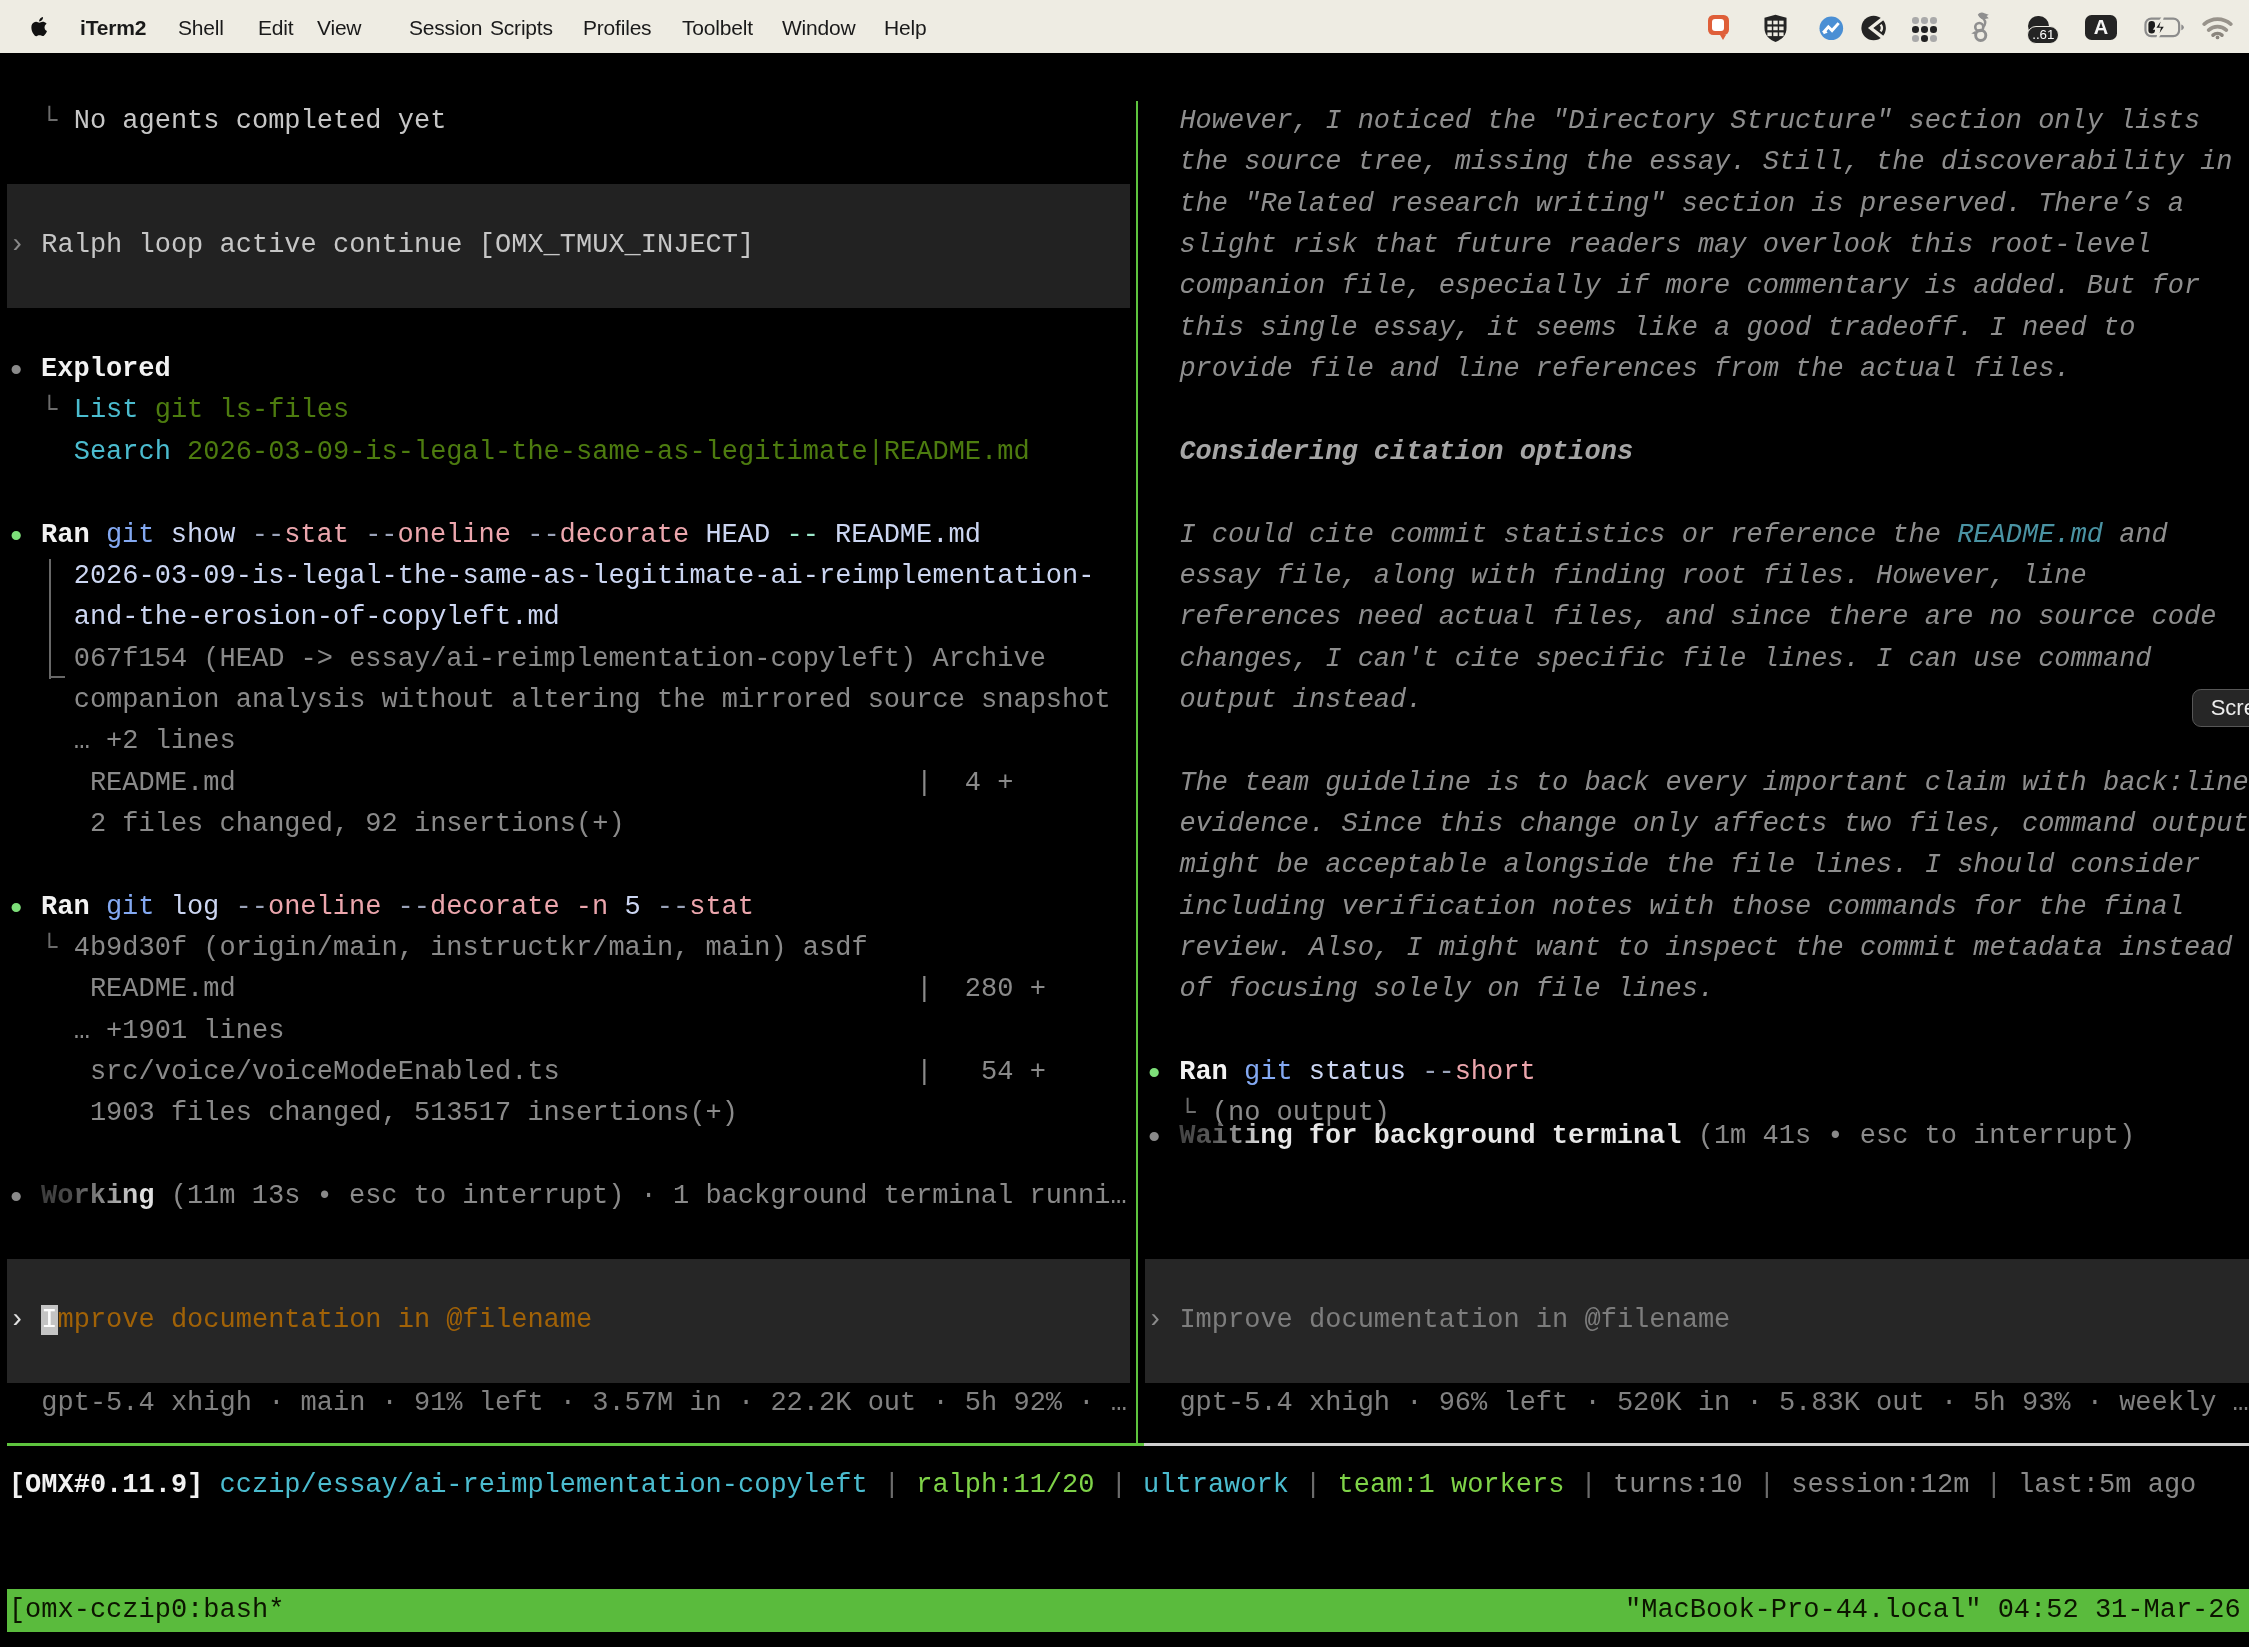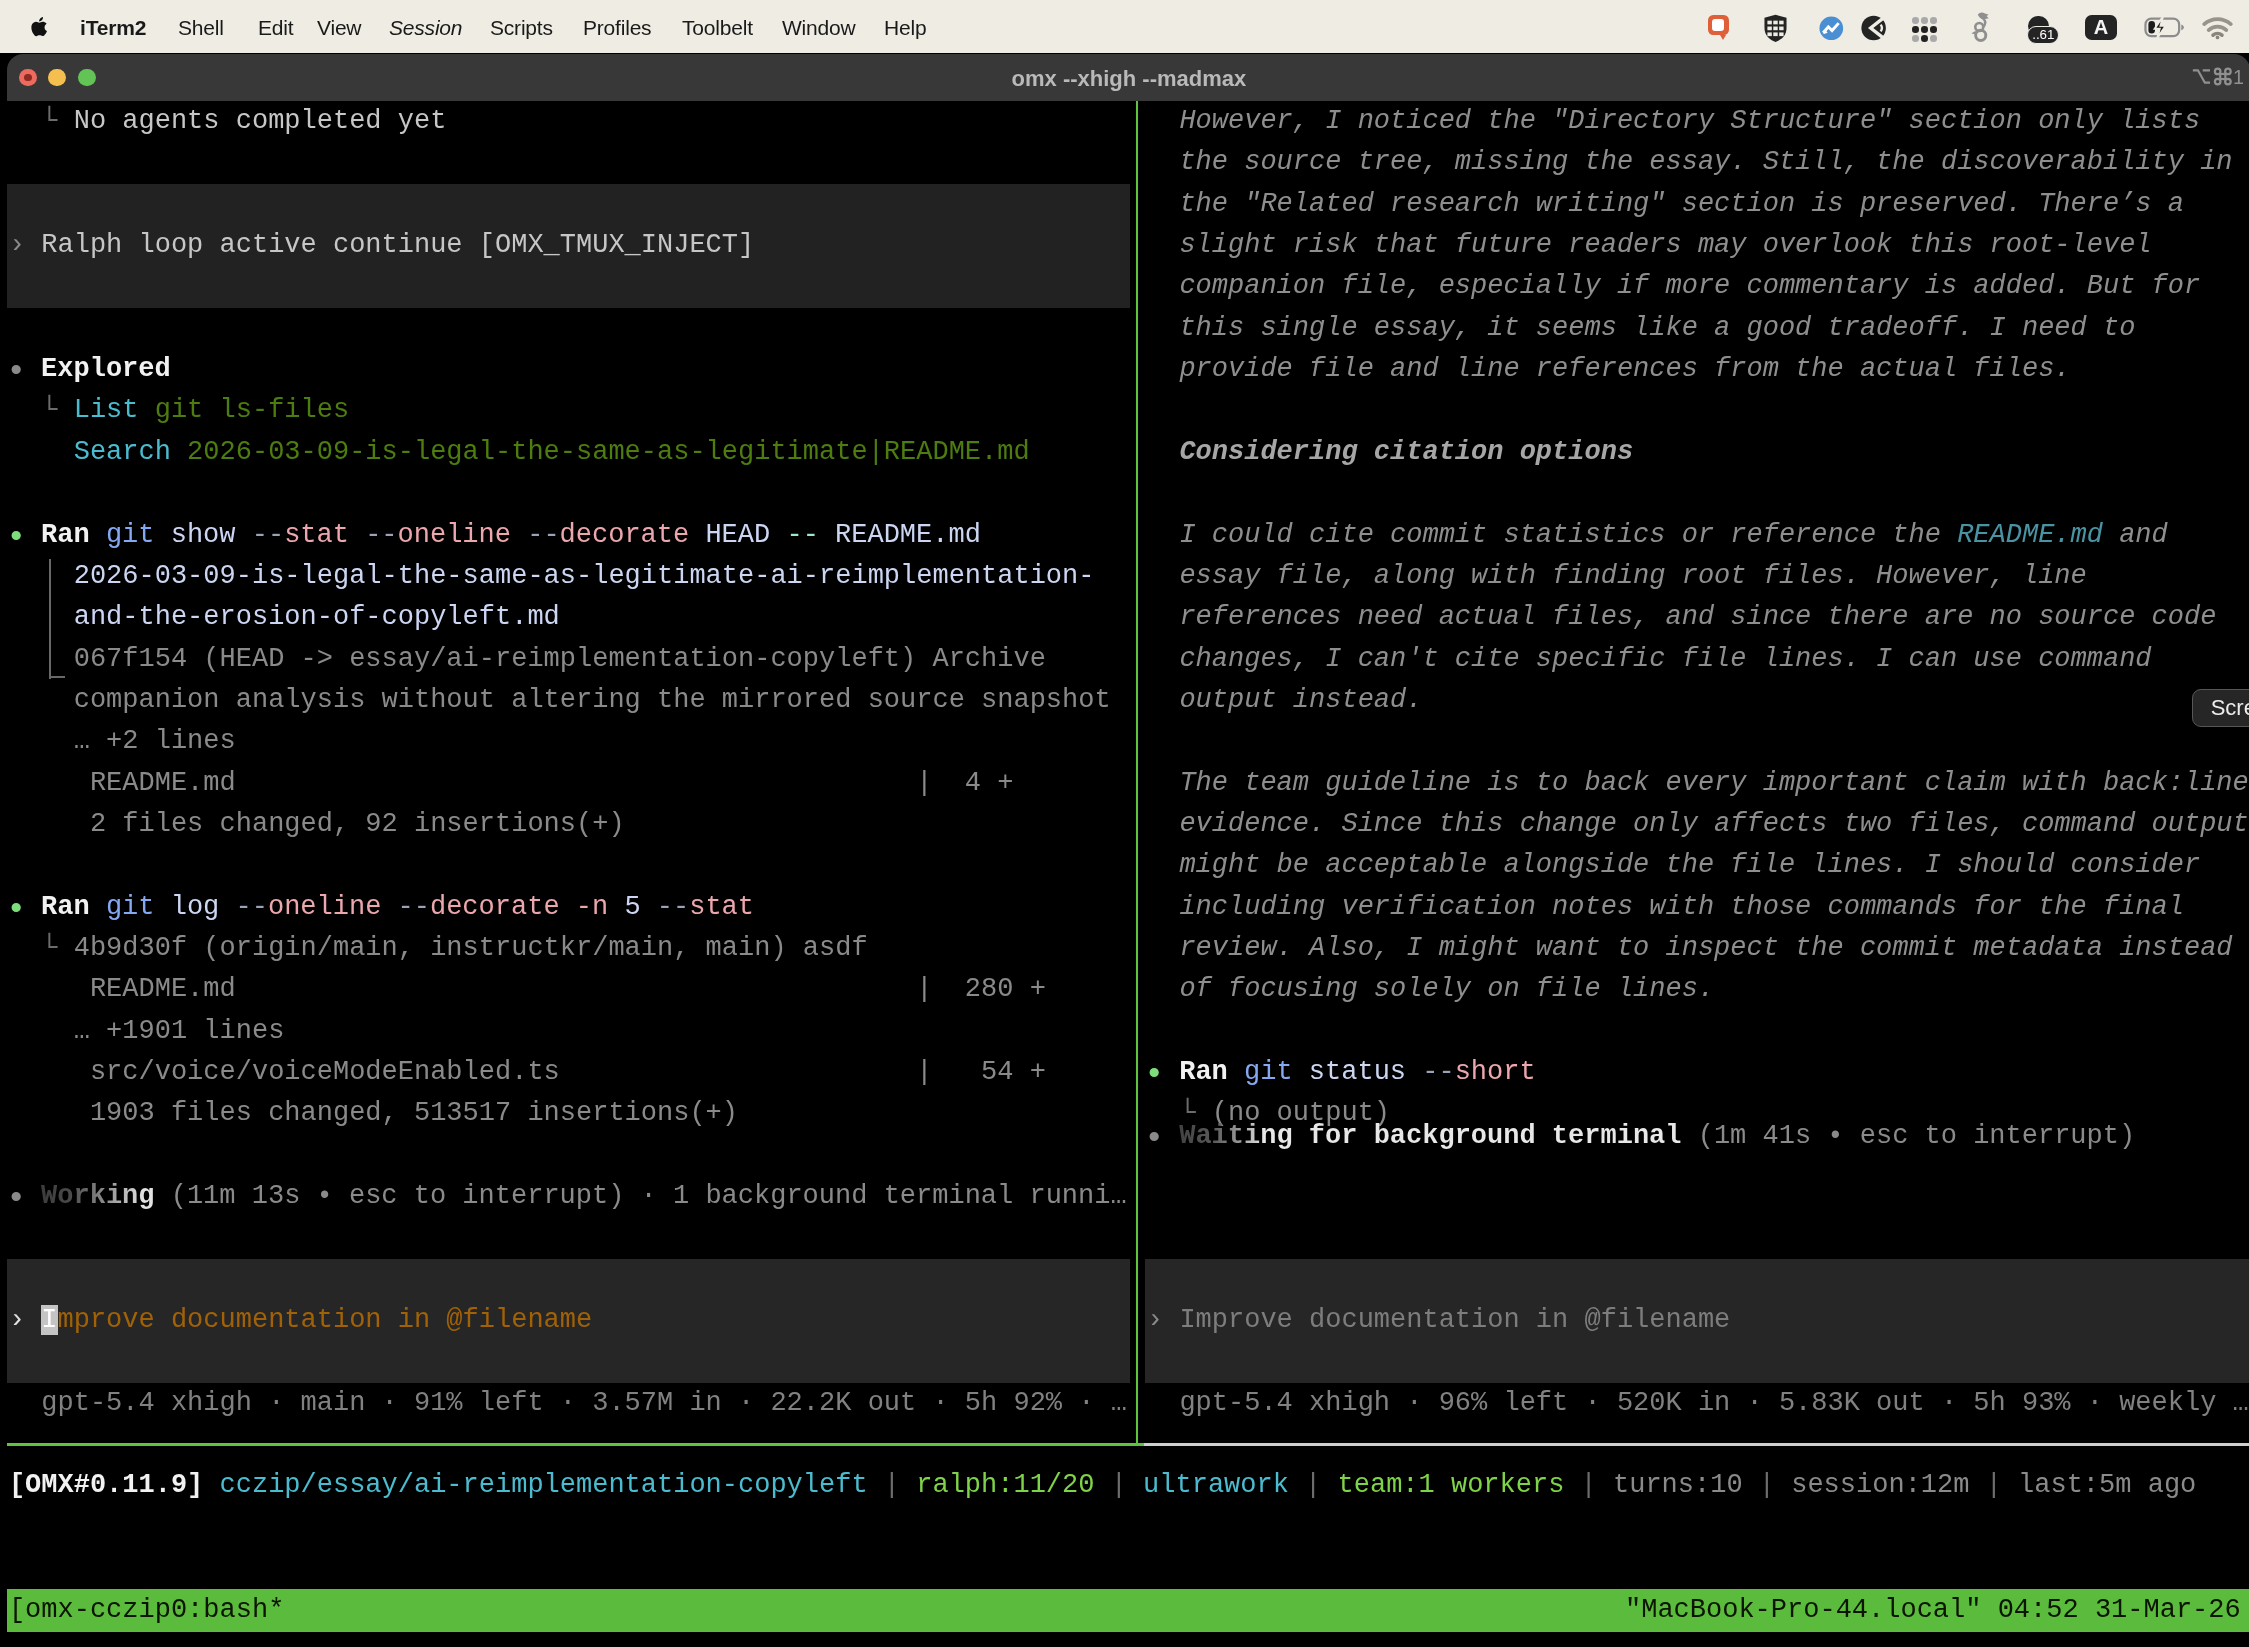--- a/index.html
+++ b/index.html
@@ -41,7 +41,7 @@
     <div class="mi" style="left:178px;">Shell</div>
     <div class="mi" style="left:258px;">Edit</div>
     <div class="mi" style="left:317px;">View</div>
-    <div class="mi" style="left:389px;font-style:italic;">Session</div>
+    <div class="mi" style="left:409px;">Session</div>
     <div class="mi" style="left:490px;">Scripts</div>
     <div class="mi" style="left:583px;">Profiles</div>
     <div class="mi" style="left:682px;">Toolbelt</div>

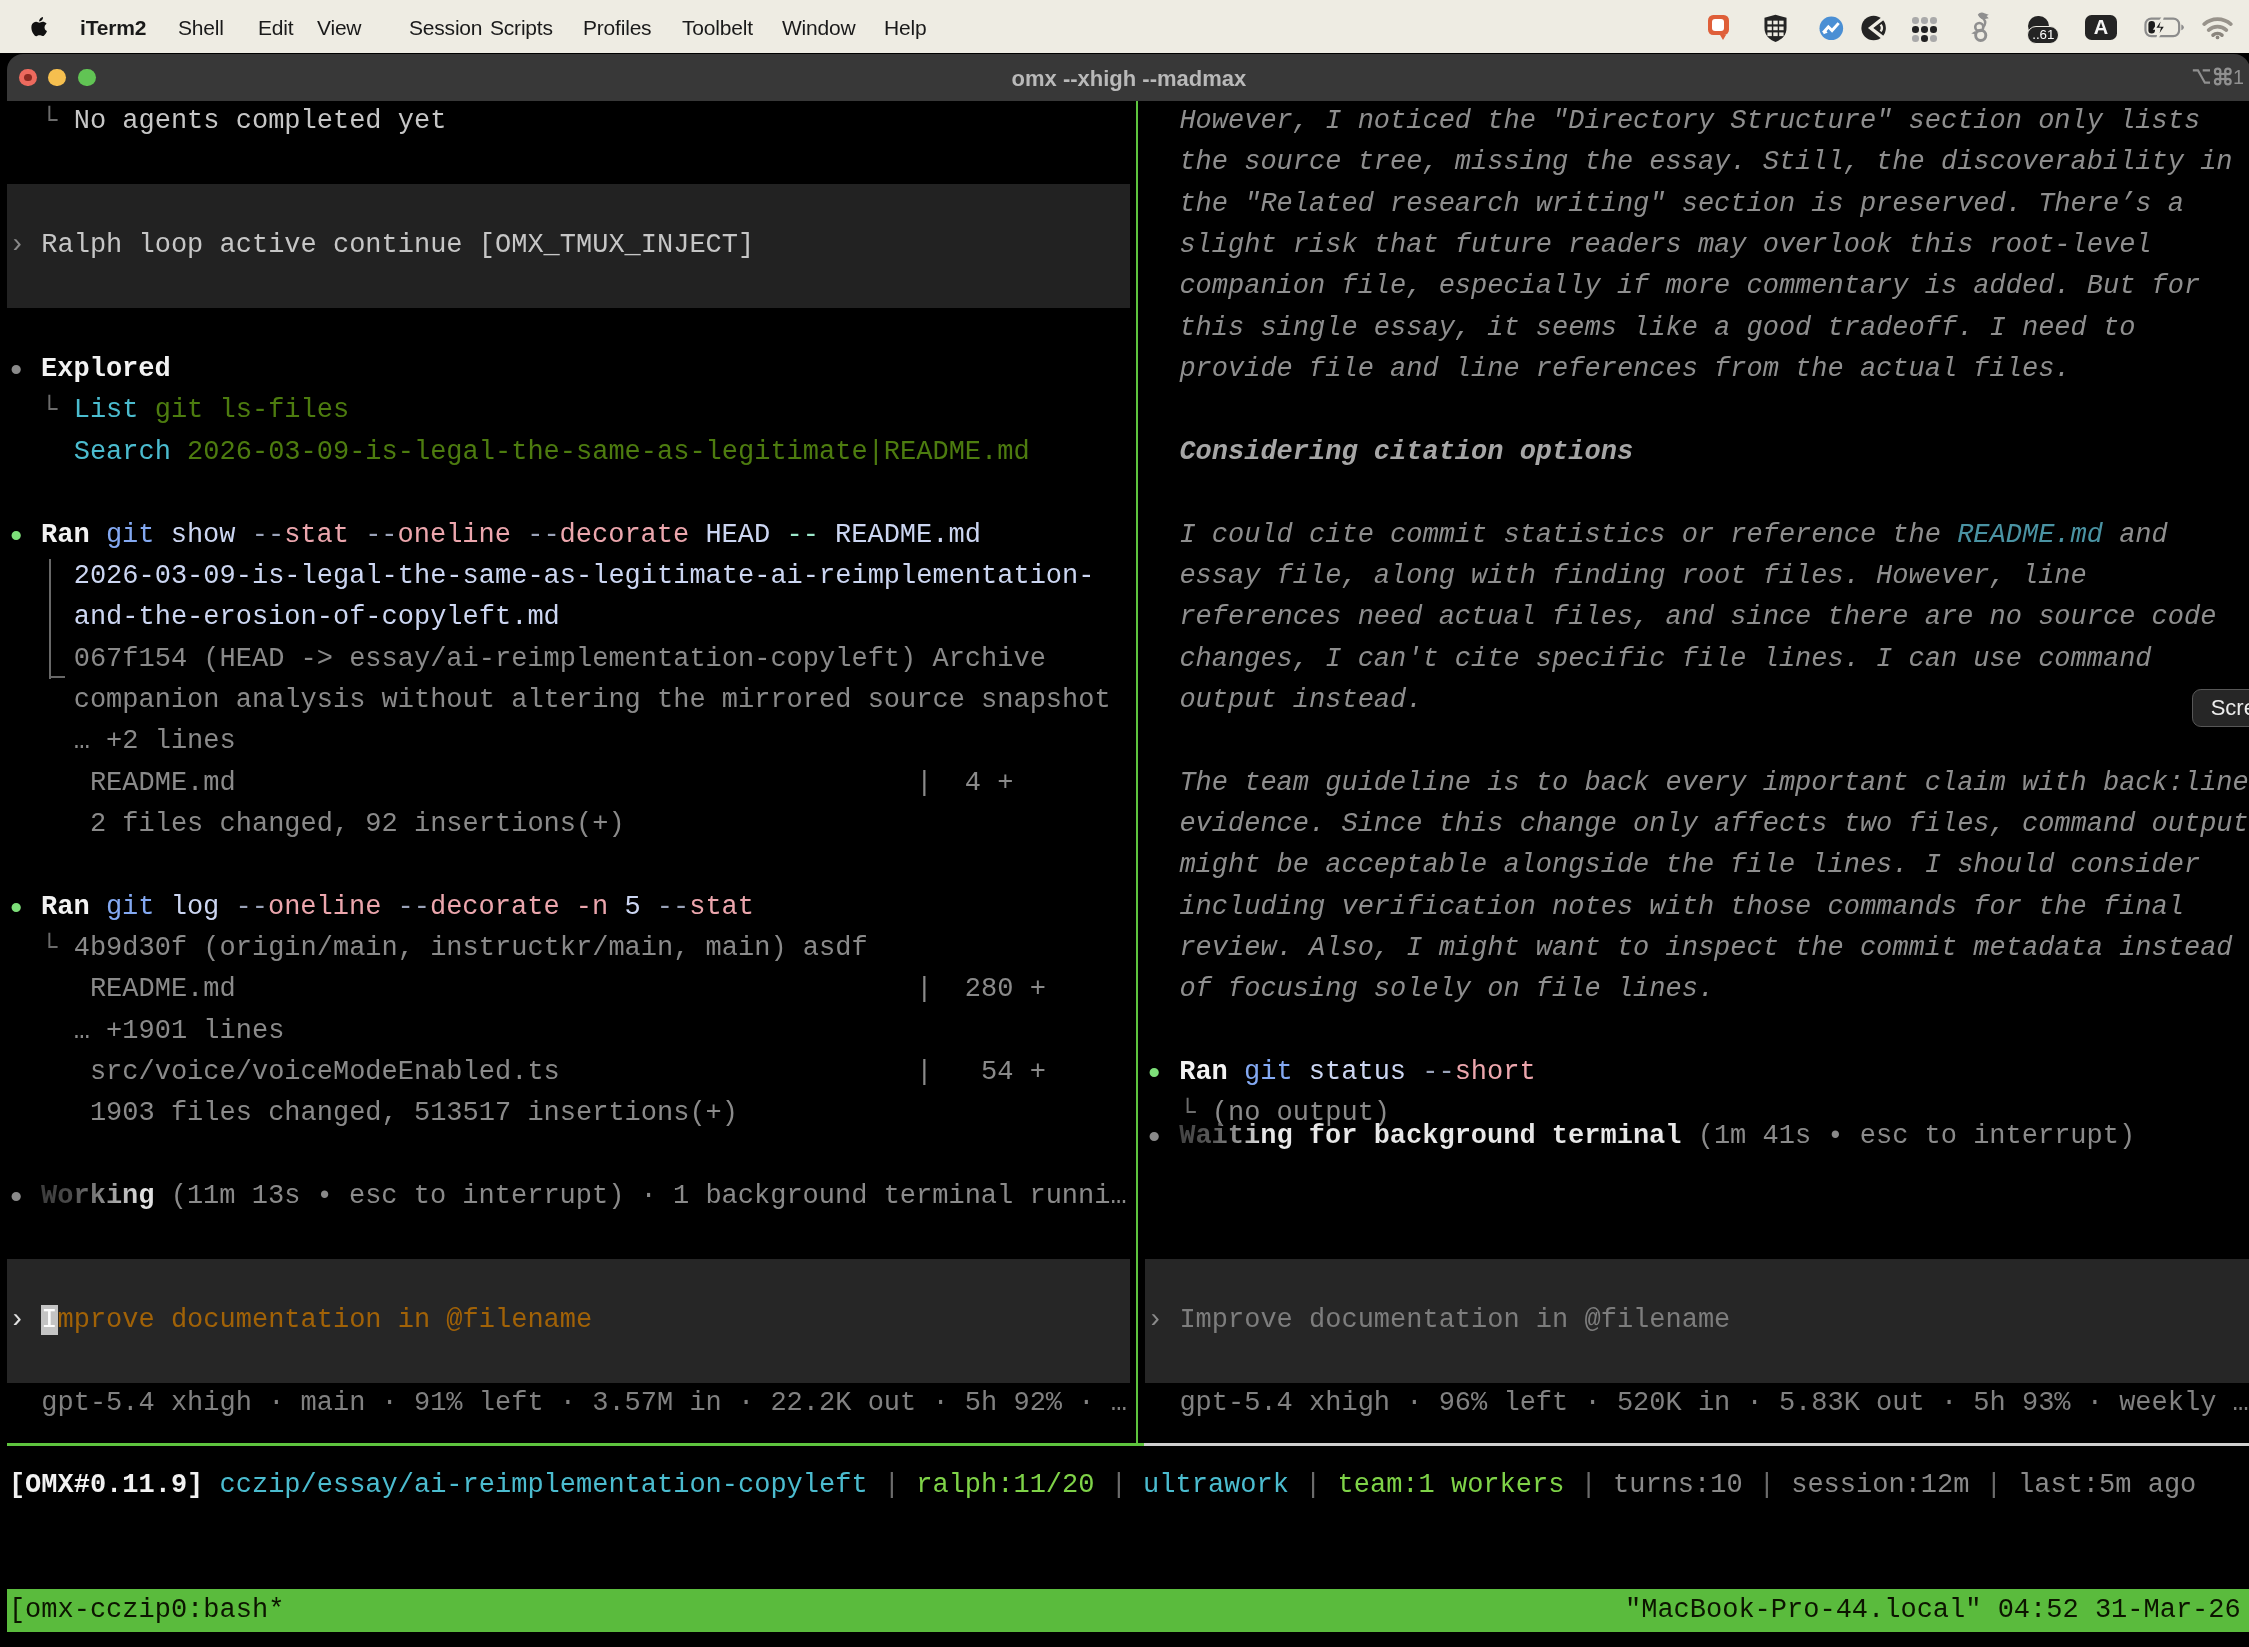--- a/index.html
+++ b/index.html
@@ -109,24 +109,6 @@
     </svg>
   </div>
 <div id="win">
-    <div id="titlebar">
-      <div class="tl" style="left:11.8px;background:#ed6a5e"></div>
-      <div style="position:absolute;left:17px;top:20px;width:7.4px;height:7.4px;border-radius:50%;background:#8c2b22"></div>
-      <div class="tl" style="left:41px;background:#f5bf4f"></div>
-      <div class="tl" style="left:71px;background:#61c454"></div>
-      <div id="title">omx --xhigh --madmax</div>
-      <svg style="position:absolute;right:3.7px;top:12.5px" width="55" height="19" viewBox="0 0 75 26">
-        <g stroke="#909090" stroke-width="3" fill="none">
-          <path d="M1 4.5 H8 L17.5 21.5 H24.5 M14.5 4.5 H24.5"></path>
-          <circle cx="35" cy="6" r="3.8"></circle>
-          <circle cx="49" cy="6" r="3.8"></circle>
-          <circle cx="35" cy="20" r="3.8"></circle>
-          <circle cx="49" cy="20" r="3.8"></circle>
-          <rect x="38.5" y="9.5" width="7" height="7"></rect>
-        </g>
-        <text x="56" y="23" font-size="27" fill="#909090" font-family="Liberation Sans">1</text>
-      </svg>
-    </div>
     <div id="term"></div>
   </div>
 <div style="position:absolute;left:1136px;top:101px;width:2.2px;height:1342px;background:#5ec43e"></div>

